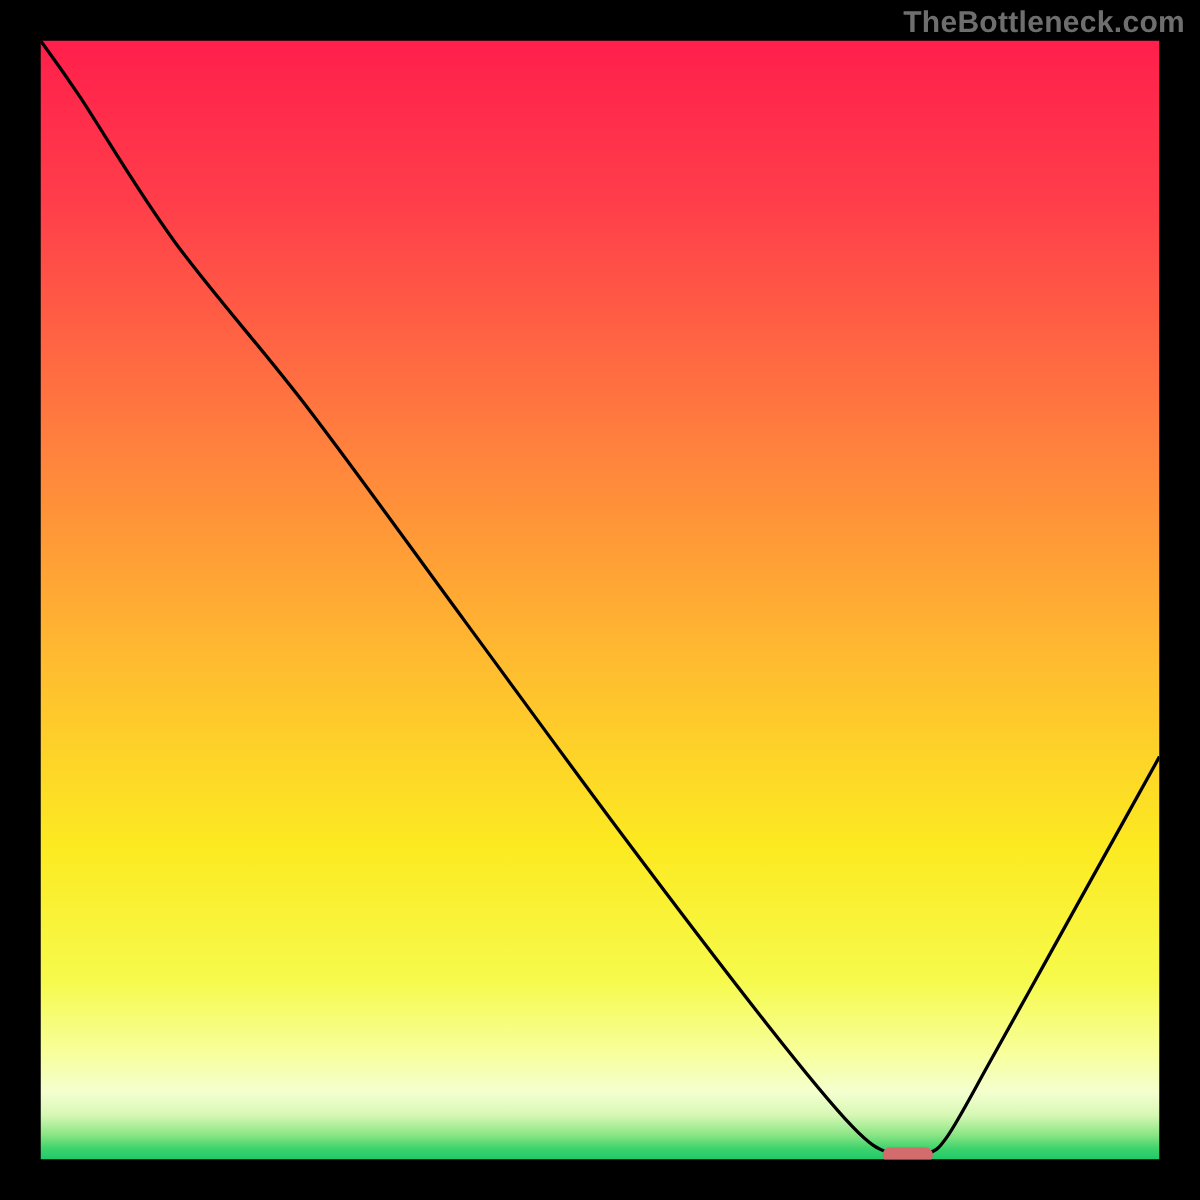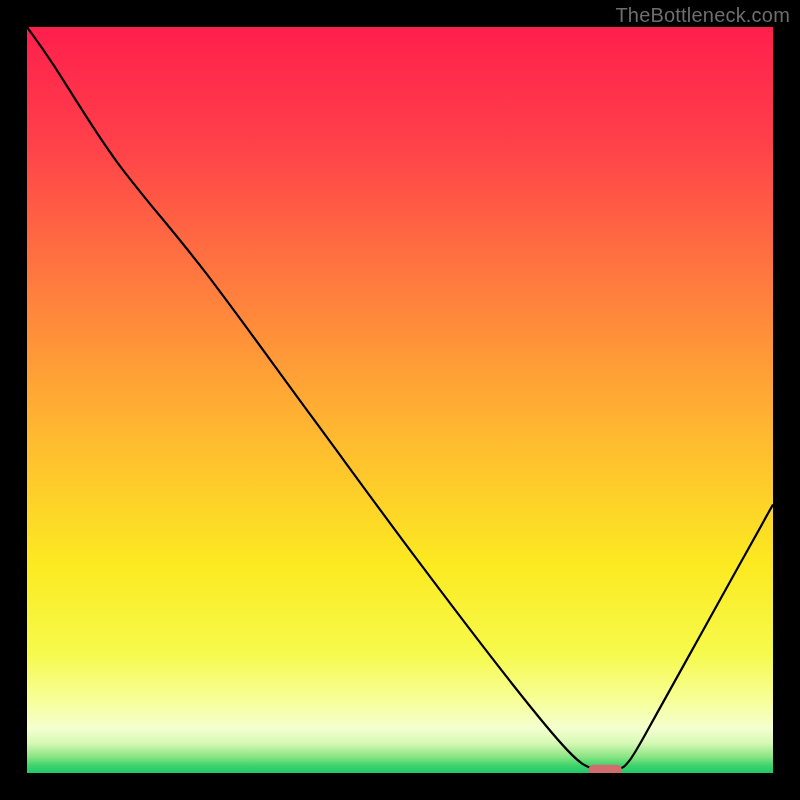--- a/index.html
+++ b/index.html
@@ -23,7 +23,7 @@
     color: #6e6e6e;
     font-family: Arial, Helvetica, sans-serif;
     font-size: 20px;
-    font-weight: 400;
+    font-weight: 700;
     letter-spacing: 0.2px;
     user-select: none;
   }

